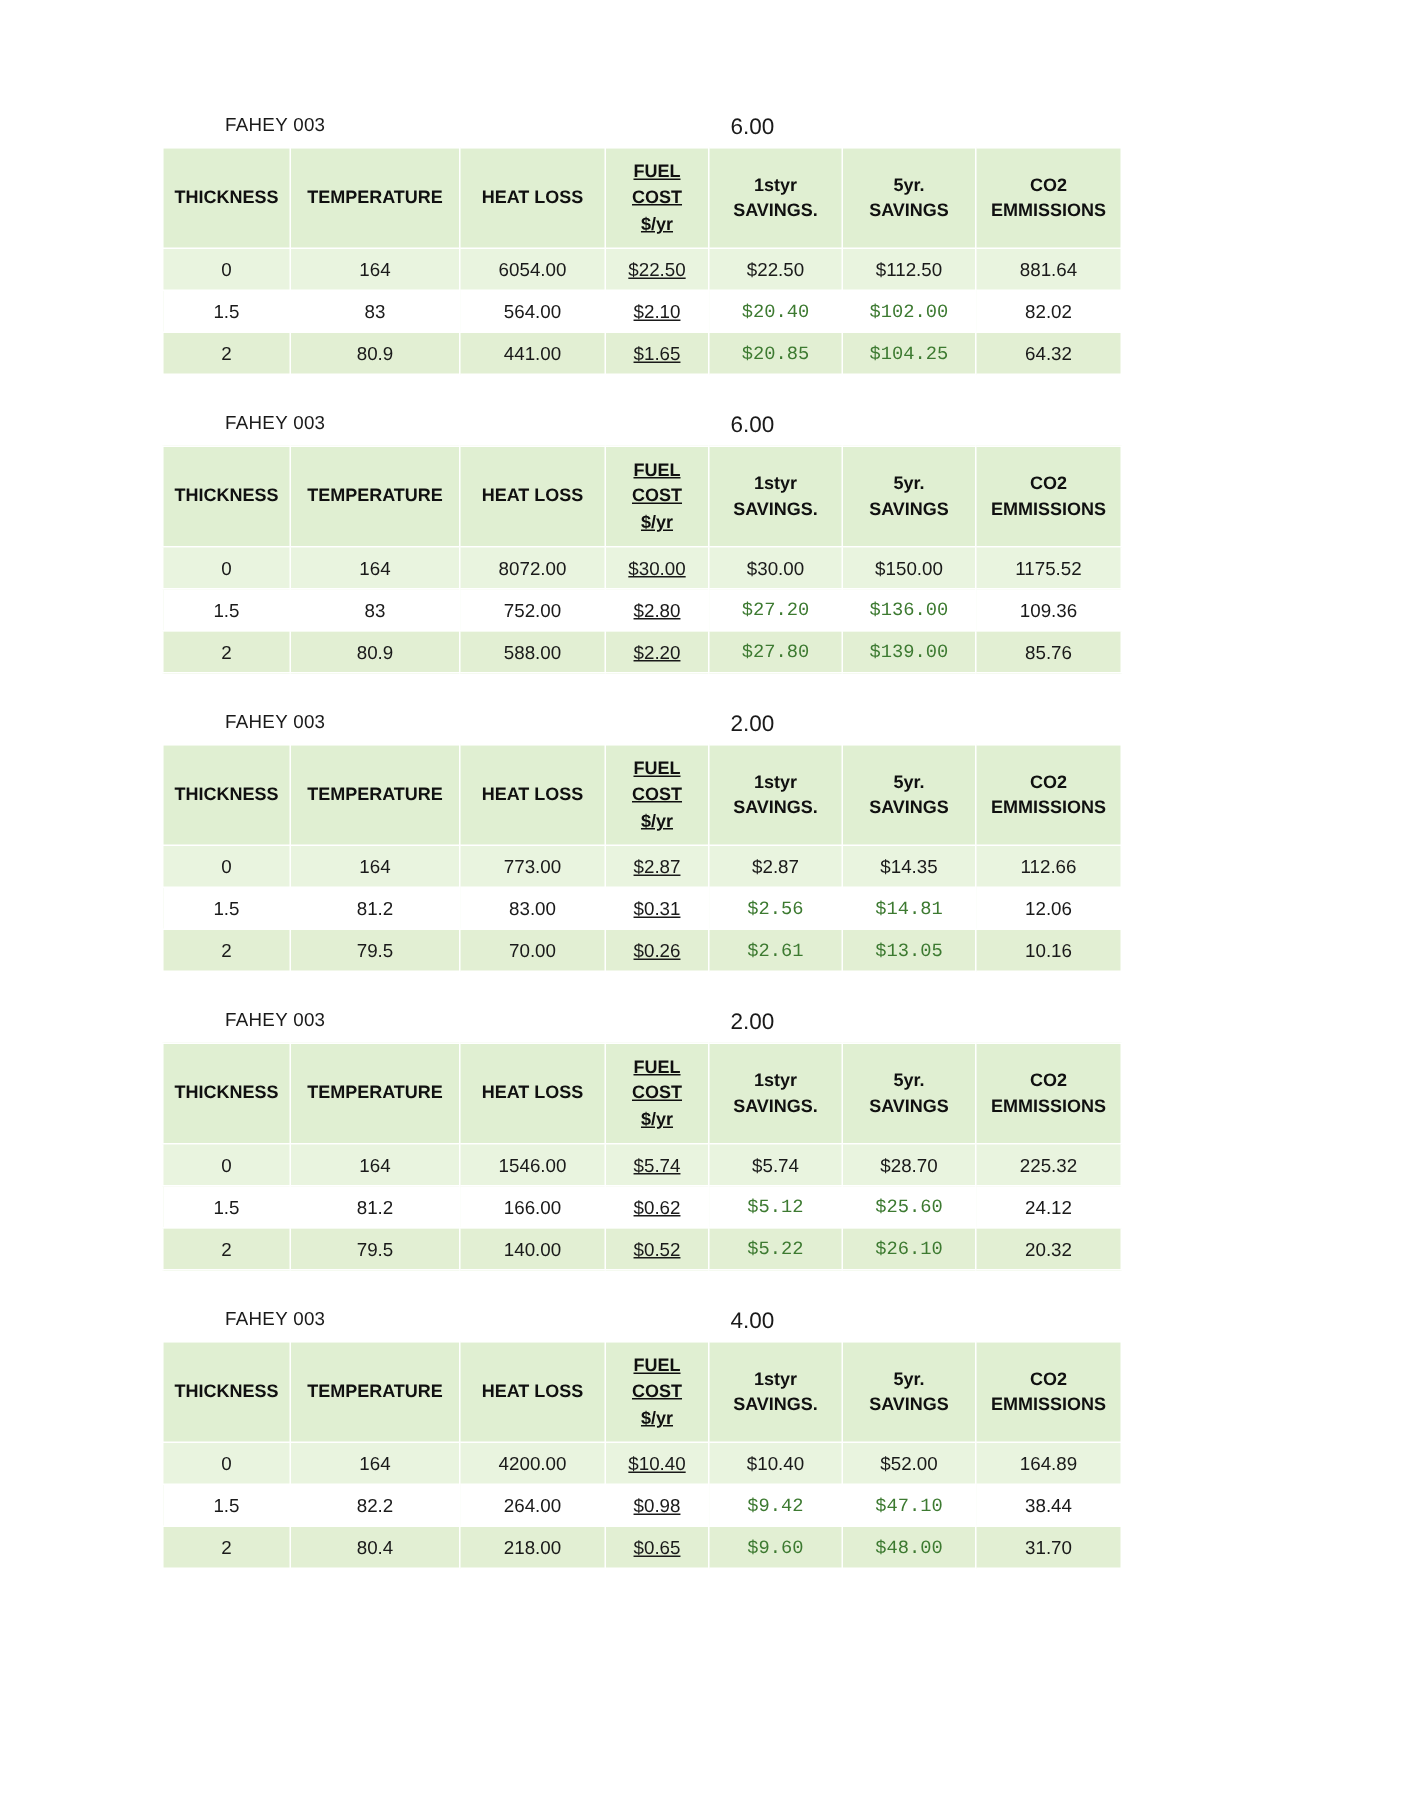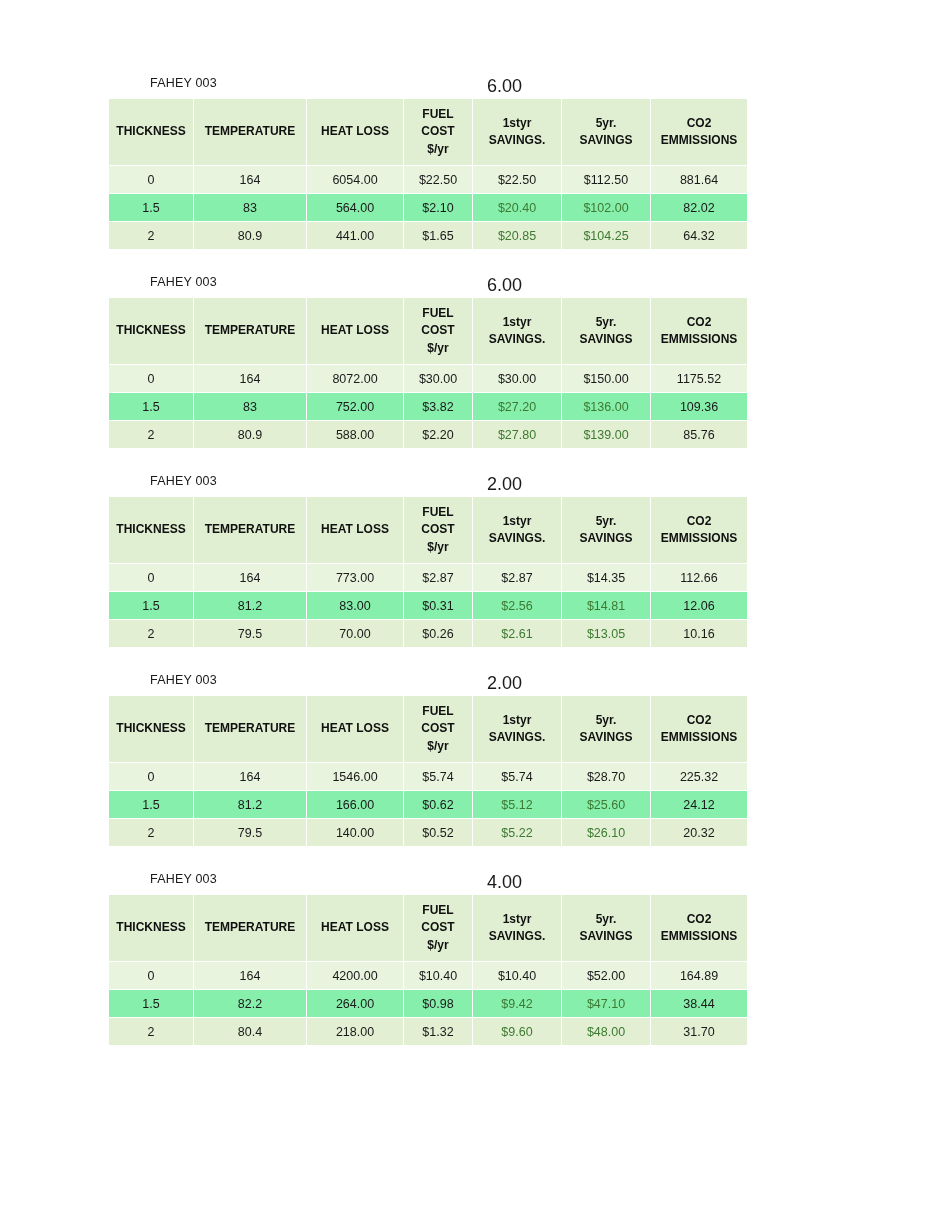--- a/index.html
+++ b/index.html
@@ -41,7 +41,7 @@
     position: absolute;
     left: 487px;
     top: 0;
-    font-size: 18px;
+    font-size: 15px;
     color: #1a1a1a;
   }
   table.grid {

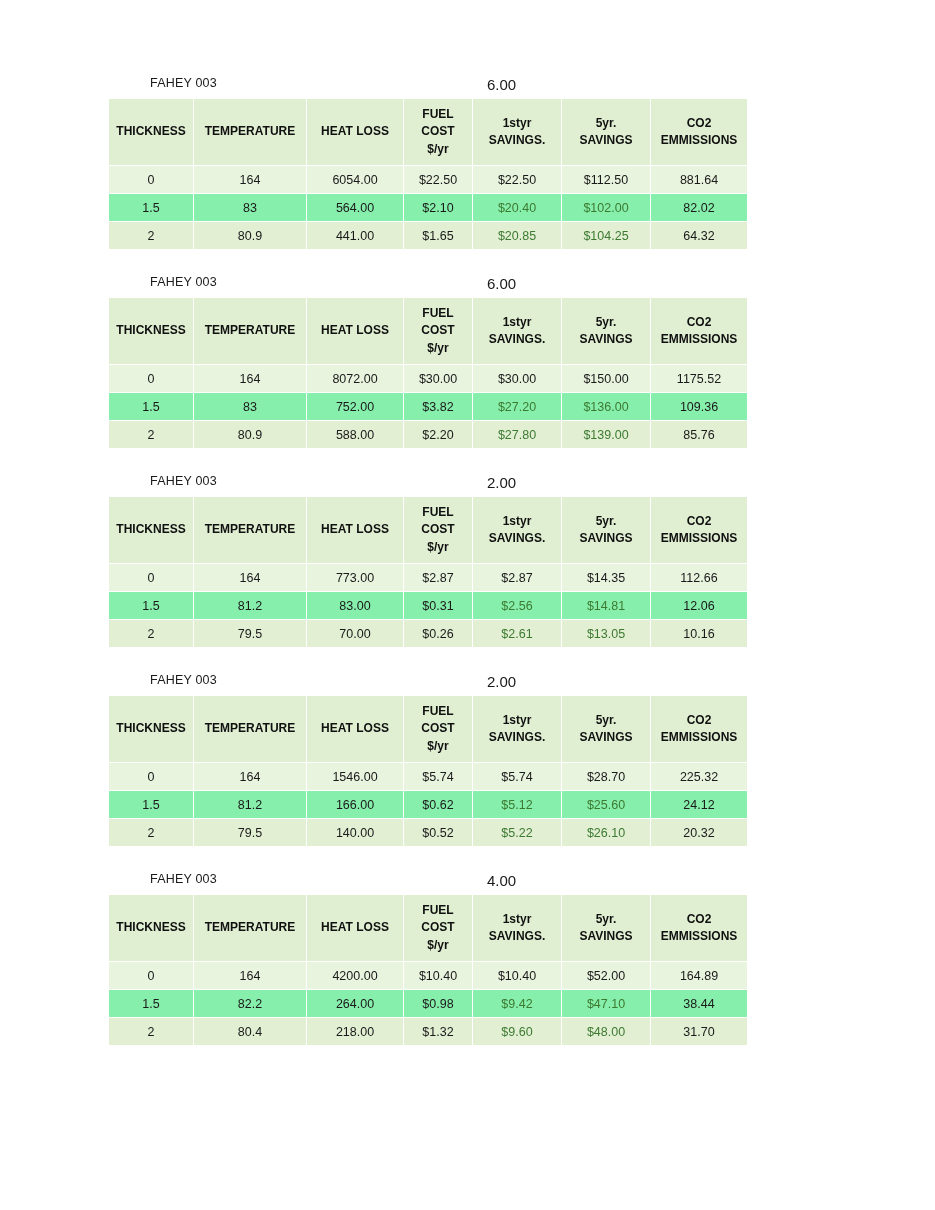--- a/index.html
+++ b/index.html
@@ -78,7 +78,7 @@
   td.c-thick, th.c-thick { width: 84px; }
   td.c-temp,  th.c-temp  { width: 112px; }
   td.c-heat,  th.c-heat  { width: 96px; }
-  td.c-fuel,  th.c-fuel  { width: 68px; }
+  td.c-fuel,  th.c-fuel  { width: 68px; text-decoration: underline; }
   td.c-s1,    th.c-s1    { width: 88px; }
   td.c-s5,    th.c-s5    { width: 88px; }
   td.c-co2,   th.c-co2   { width: 96px; }

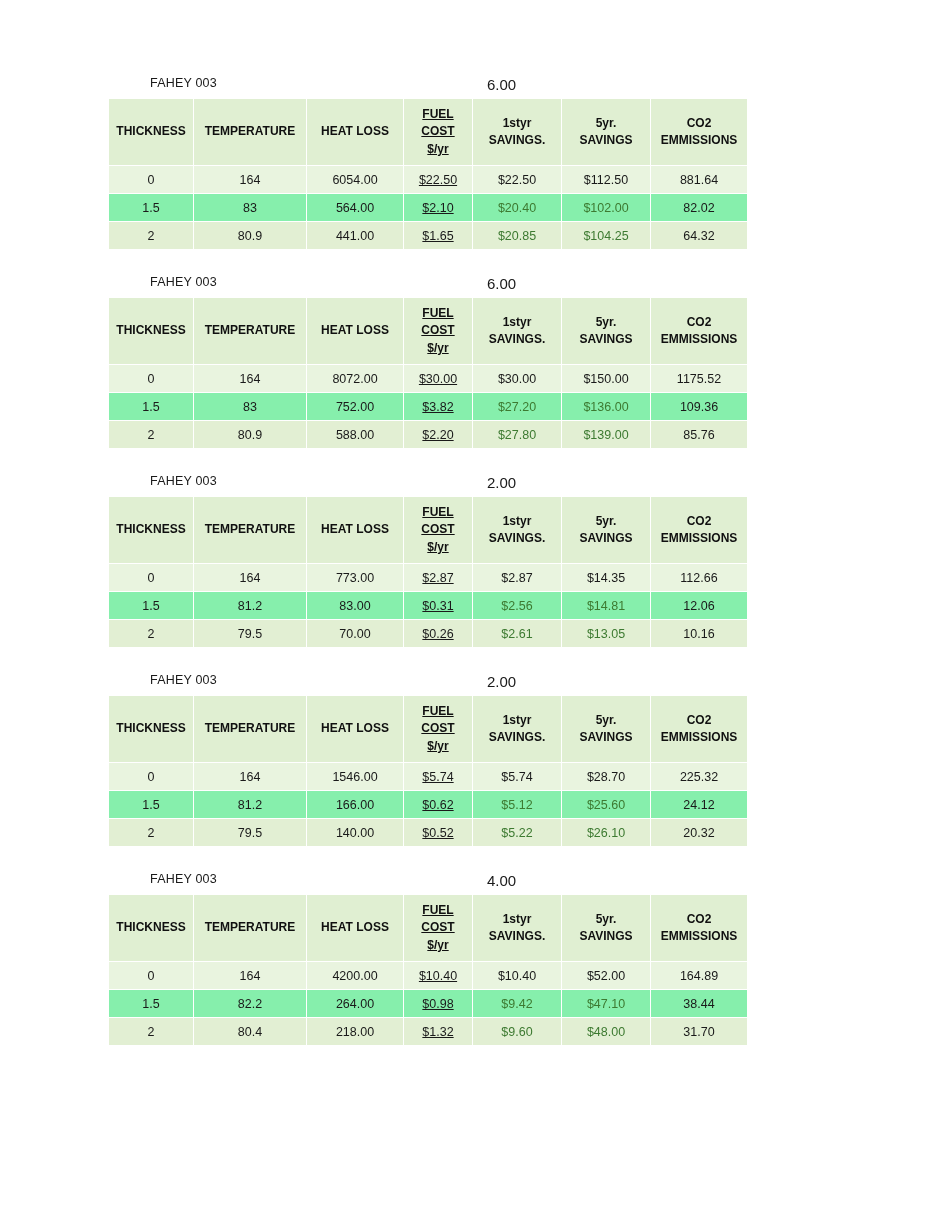--- a/index.html
+++ b/index.html
@@ -73,7 +73,7 @@
     background: #e7f3dc;
   }
   table.grid tbody tr.r1 td { background: #e9f4df; }
-  table.grid tbody tr.r2 td { background: #86efac; }
+  table.grid tbody tr.r2 td { background: #ffffff; }
   table.grid tbody tr.r3 td { background: #e2efd3; }
   td.c-thick, th.c-thick { width: 84px; }
   td.c-temp,  th.c-temp  { width: 112px; }

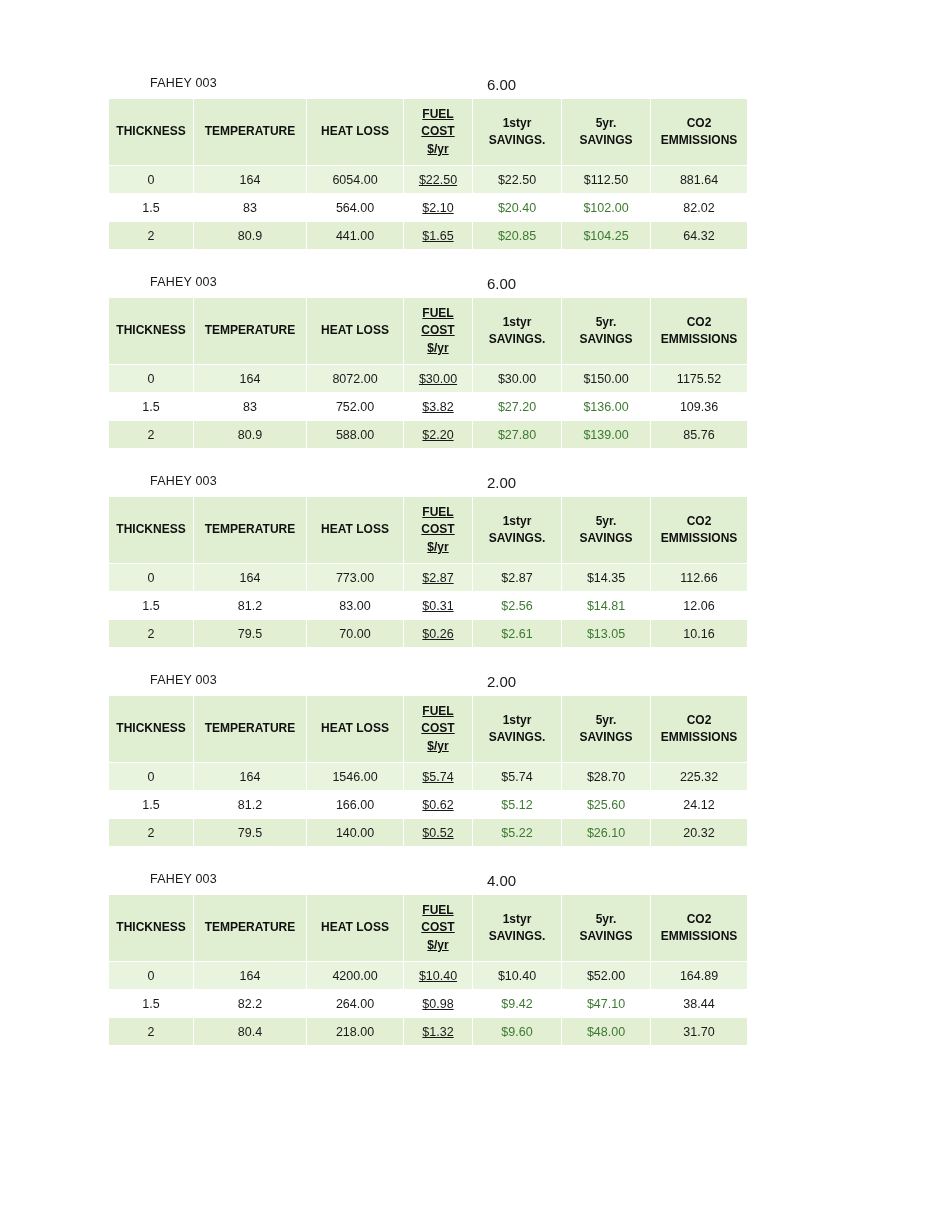--- a/index.html
+++ b/index.html
@@ -87,7 +87,7 @@
   td.c-s1 { color: #c00000; }
   td.c-s5 { color: #c00000; }
   tr.r2 td.c-s1, tr.r3 td.c-s1,
-  tr.r2 td.c-s5, tr.r3 td.c-s5 { color: #3d7a31; }
+  tr.r2 td.c-s5, tr.r3 td.c-s5 { color: #3d7a31; font-family: Liberation Mono, monospace; }
   .hdr-line { display: block; }
   .spacer { height: 25px; }
   .top-pad { height: 76px; }

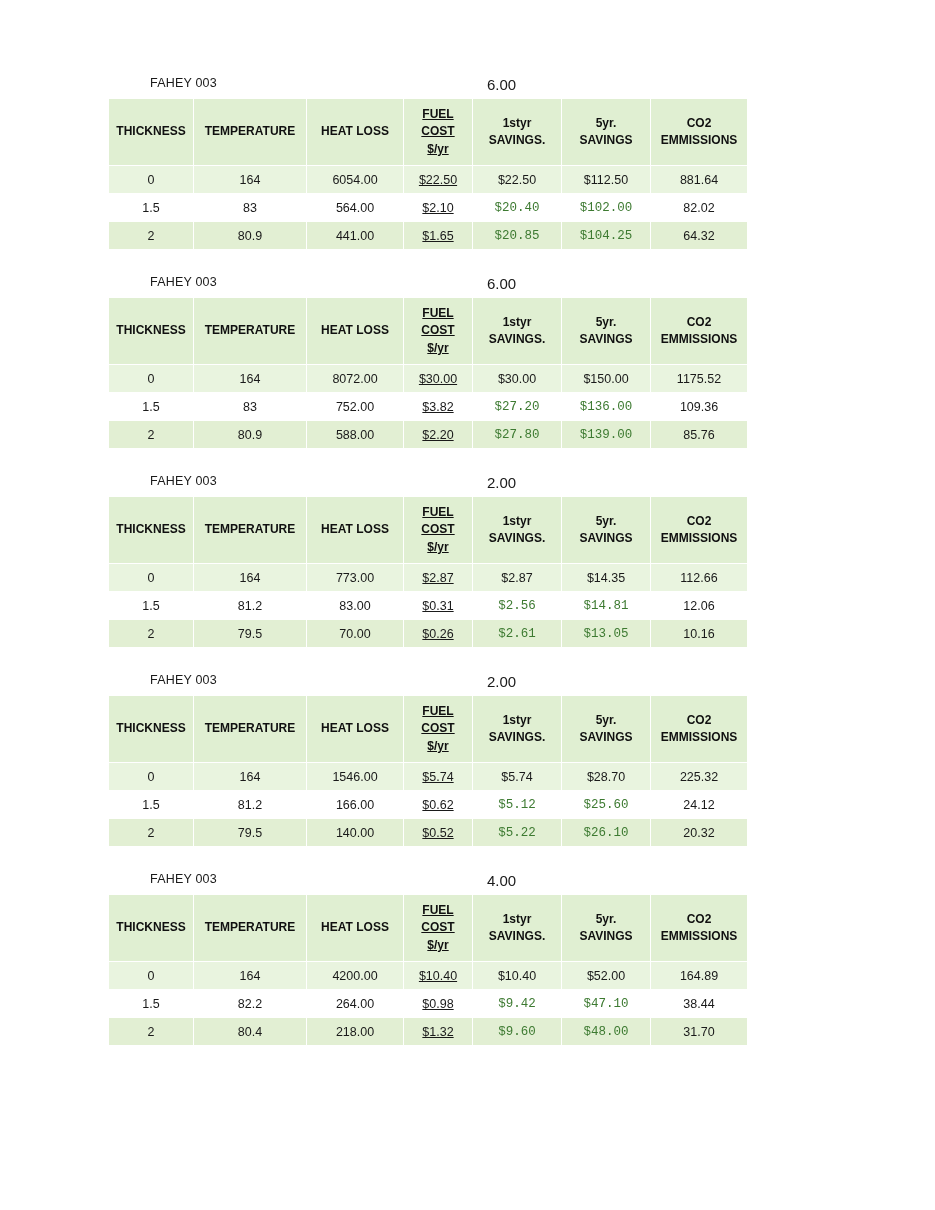--- a/index.html
+++ b/index.html
@@ -207,7 +207,7 @@
           <td class="c-thick">1.5</td>
           <td class="c-temp">83</td>
           <td class="c-heat">752.00</td>
-          <td class="c-fuel">$3.82</td>
+          <td class="c-fuel">$2.80</td>
           <td class="c-s1">$27.20</td>
           <td class="c-s5">$136.00</td>
           <td class="c-co2">109.36</td>

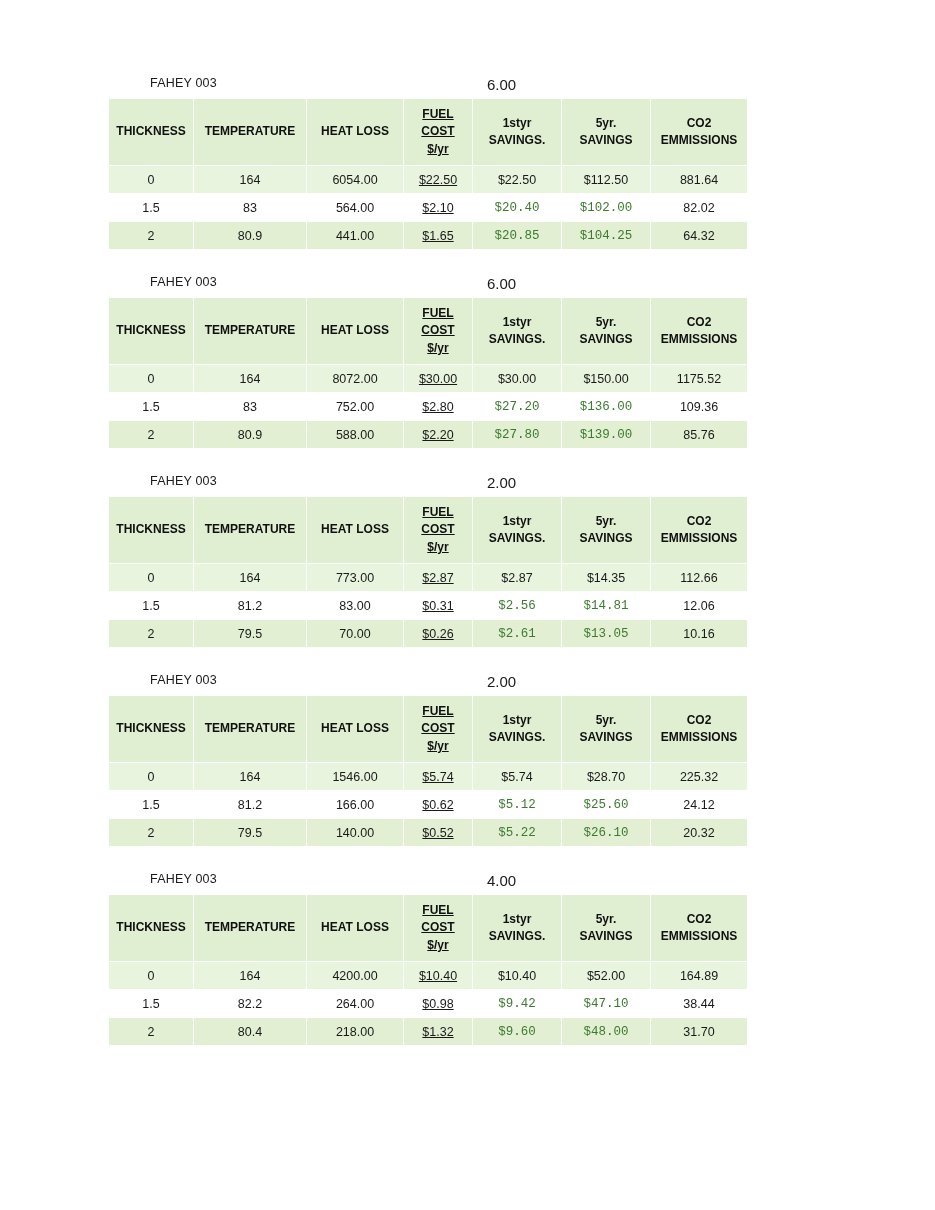--- a/index.html
+++ b/index.html
@@ -408,7 +408,7 @@
           <td class="c-thick">2</td>
           <td class="c-temp">80.4</td>
           <td class="c-heat">218.00</td>
-          <td class="c-fuel">$1.32</td>
+          <td class="c-fuel">$0.65</td>
           <td class="c-s1">$9.60</td>
           <td class="c-s5">$48.00</td>
           <td class="c-co2">31.70</td>

